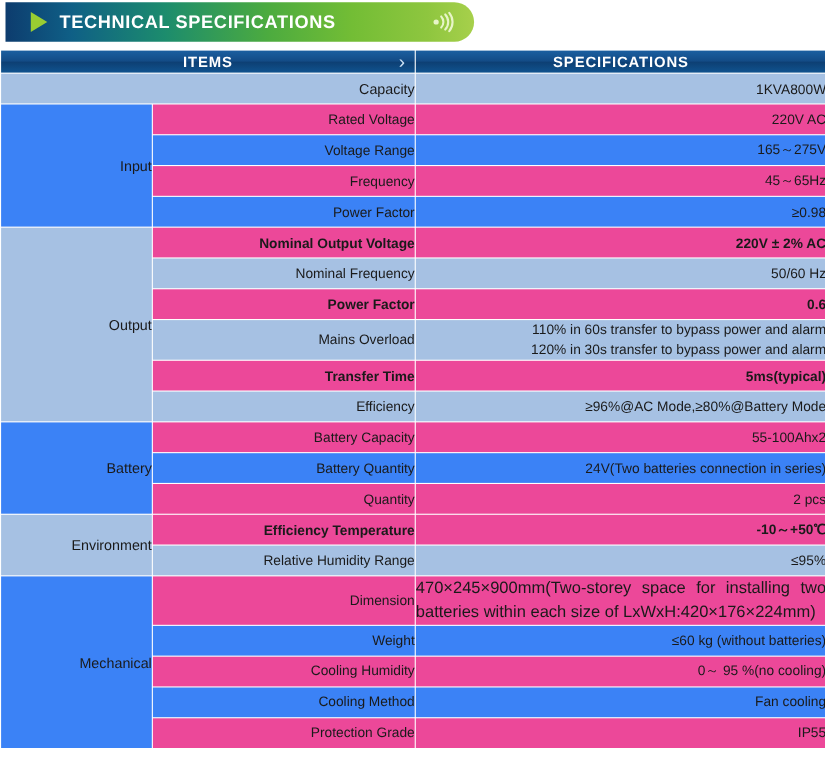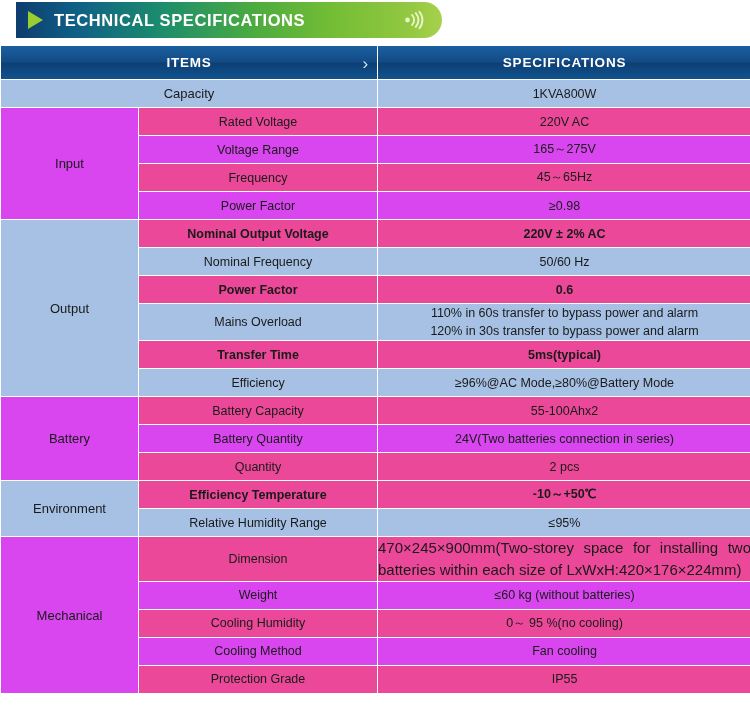--- a/index.html
+++ b/index.html
@@ -22,7 +22,7 @@
   }
   .banner {
     position: absolute;
-    left: 16px;
+    left: 5px;
     top: 2px;
     width: 426px;
     height: 36px;
@@ -38,7 +38,7 @@
     display: flex;
     align-items: center;
     box-sizing: border-box;
-    padding-left: 12px;
+    padding-left: 23px;
   }
   .play-icon {
     width: 0;

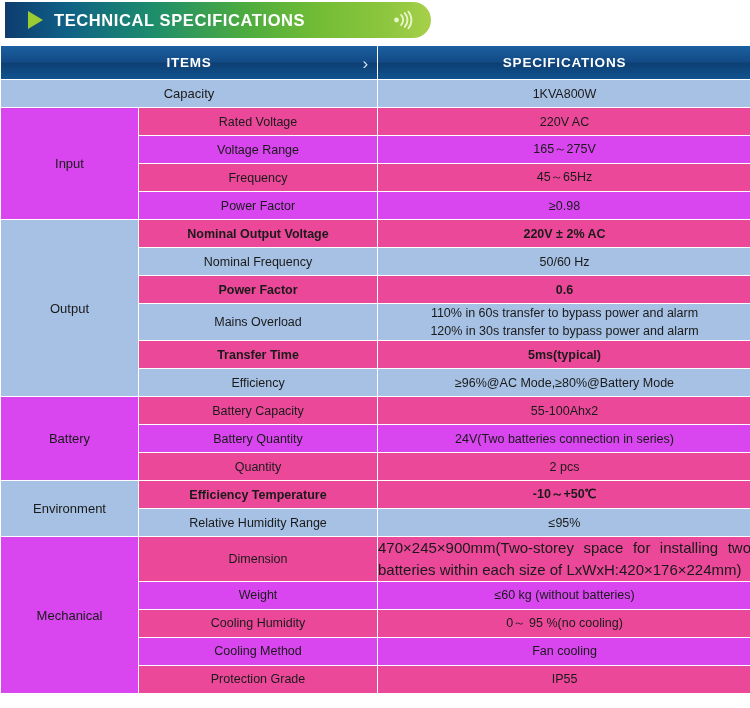--- a/index.html
+++ b/index.html
@@ -90,7 +90,7 @@
     font-weight: bold;
     letter-spacing: 0.8px;
     text-align: center;
-    height: 33px;
+    height: 20px;
     vertical-align: middle;
     position: relative;
   }

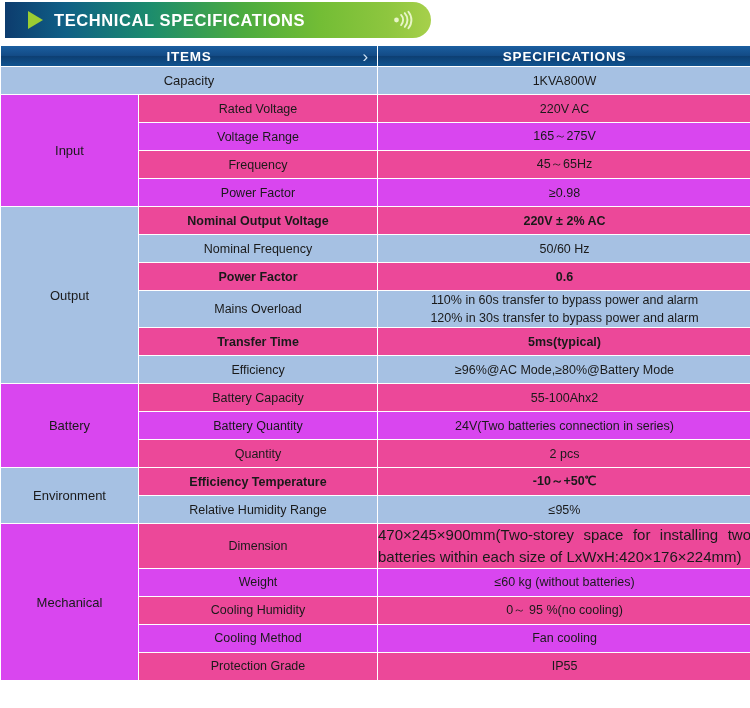--- a/index.html
+++ b/index.html
@@ -110,7 +110,7 @@
 
   
   .cell {
-    text-align: center;
+    text-align: right;
     vertical-align: middle;
     font-size: 12.5px;
     color: #1a1a1a;

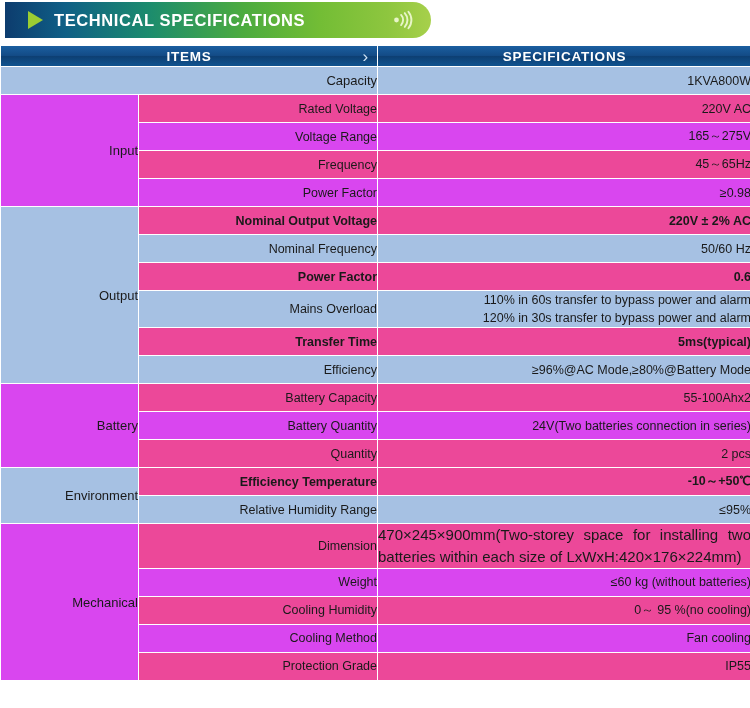--- a/index.html
+++ b/index.html
@@ -120,7 +120,7 @@
 
   
   .tone-dark   { background: #a6c1e3; }
-  .tone-light  { background: #d946ef; }
+  .tone-light  { background: #3b82f6; }
   .tone-mid    { background: #ec4899; font-weight: bold; }
   .tone-lightest { background: #ec4899; }
 

